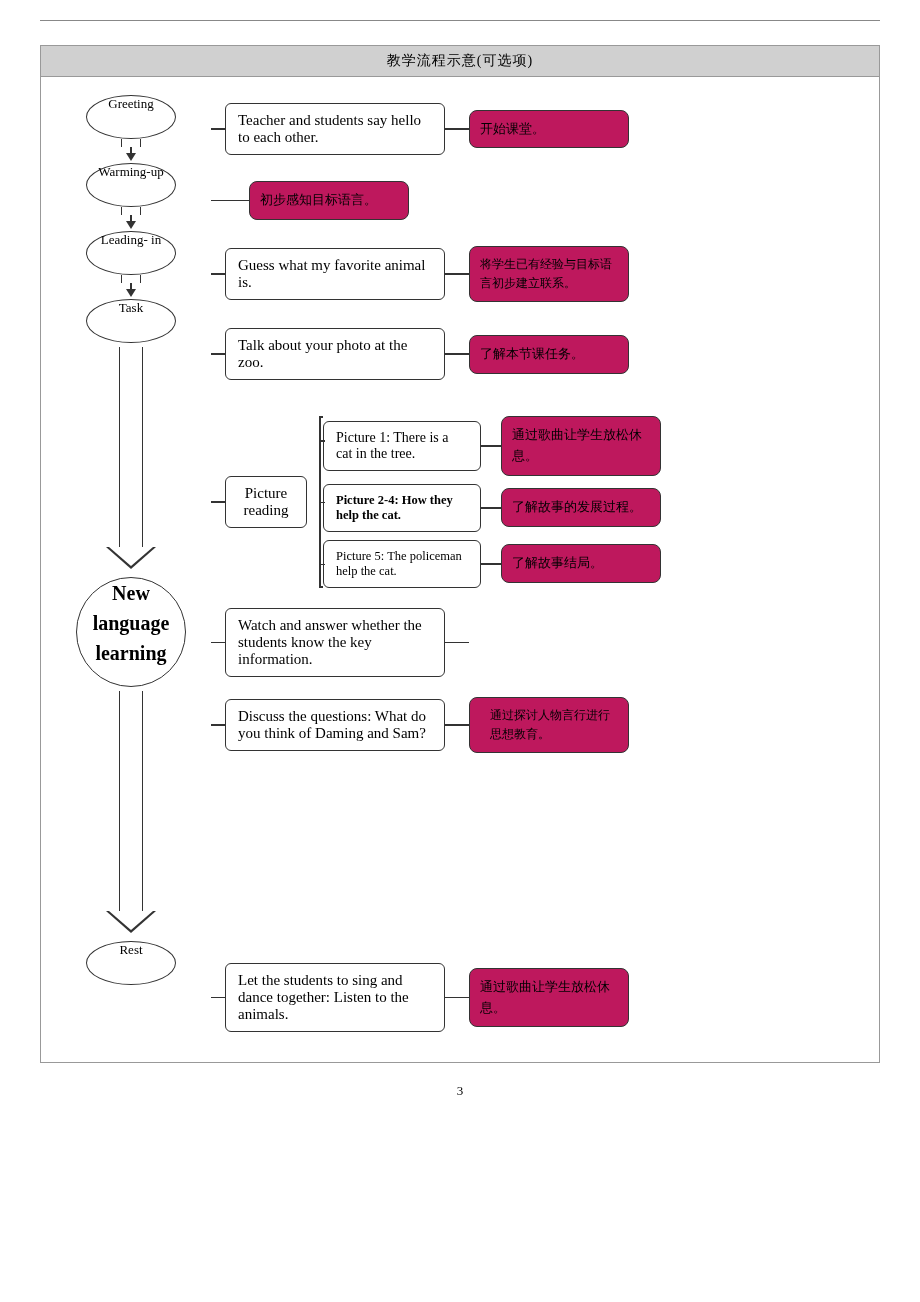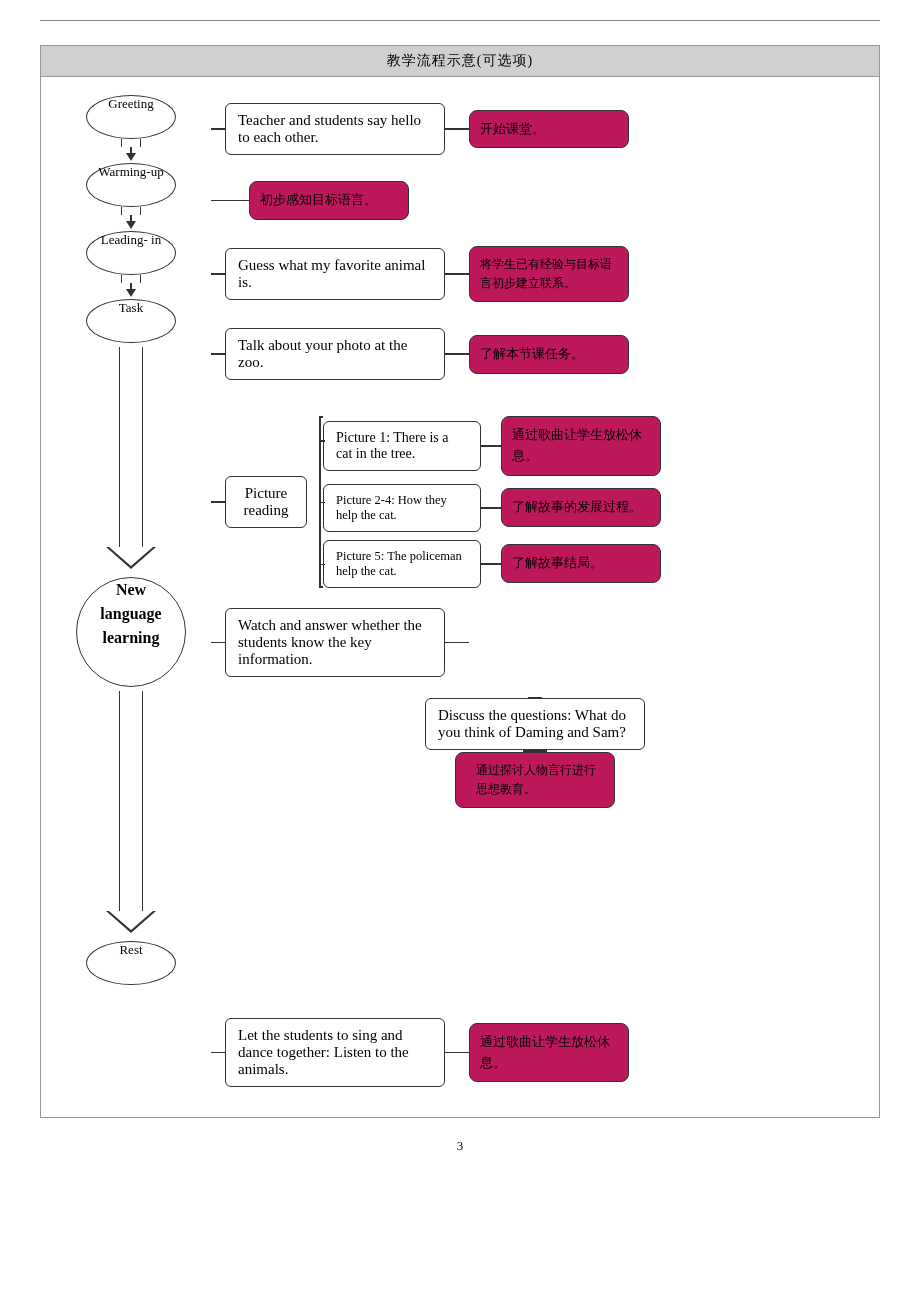--- a/index.html
+++ b/index.html
@@ -258,7 +258,7 @@
               </div>
 
               <div style="display:flex; flex-direction:row; align-items:center; margin-bottom:8px;">
-                <div class="rect-box" style="width:158px; min-width:158px; font-size:12.5px;">
+                <div class="rect-box" style="width:158px; min-width:158px; font-size:12.5px;font-weight:bold;">
                   <span>Picture 2-4: How they help the cat.</span>
                 </div>
                 <div style="height:1.5px; width:20px; background:#333;"></div>

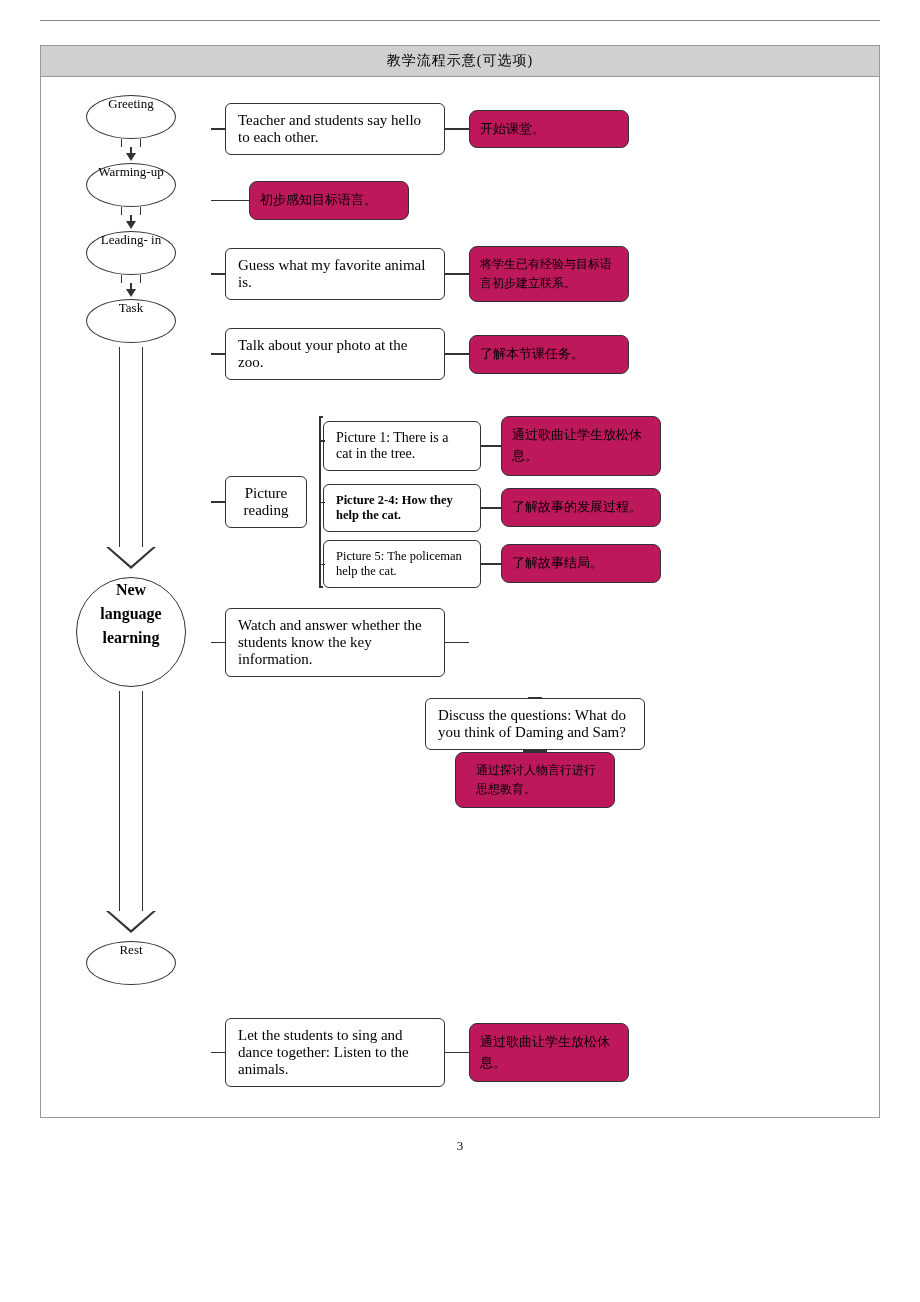--- a/index.html
+++ b/index.html
@@ -66,7 +66,7 @@
       width: 110px;
       height: 110px;
       min-width: 110px;
-      font-size: 16px;
+      font-size: 20px;
       font-weight: bold;
     }
 

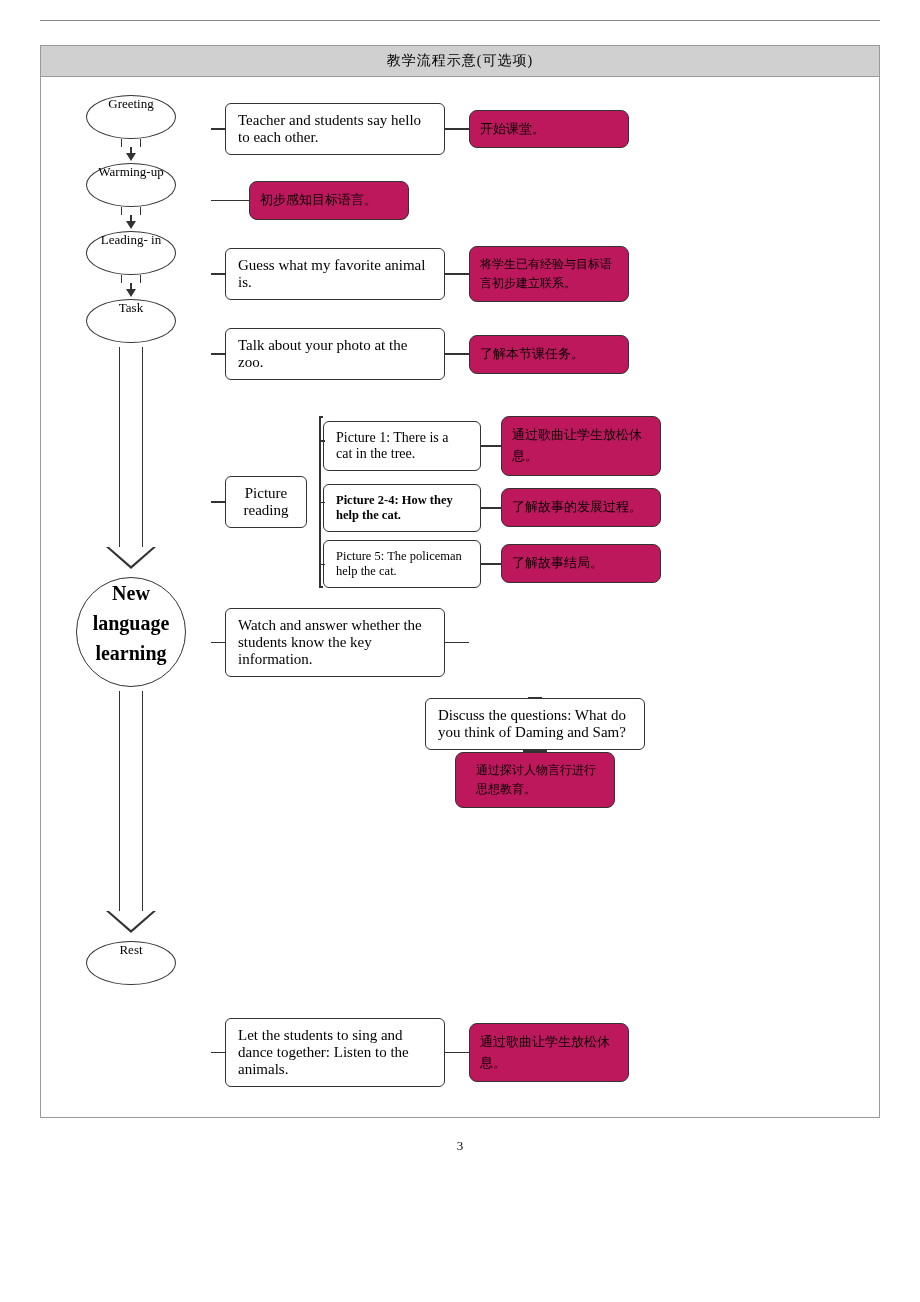--- a/index.html
+++ b/index.html
@@ -287,7 +287,7 @@
             <div style="height:1.5px; width:24px; background:#333;"></div>
           </div>
 
-          <div style="display:flex; flex-direction:column; align-items:center; margin-bottom:10px; margin-top:10px;">
+          <div style="display:flex; flex-direction:row; align-items:center; margin-bottom:10px; margin-top:10px;">
             <div style="height:1.5px; width:14px; background:#333;"></div>
             <div class="rect-box" style="width:220px; min-width:220px;">
               <span>Discuss the questions: What do you think of Daming and Sam?</span>

